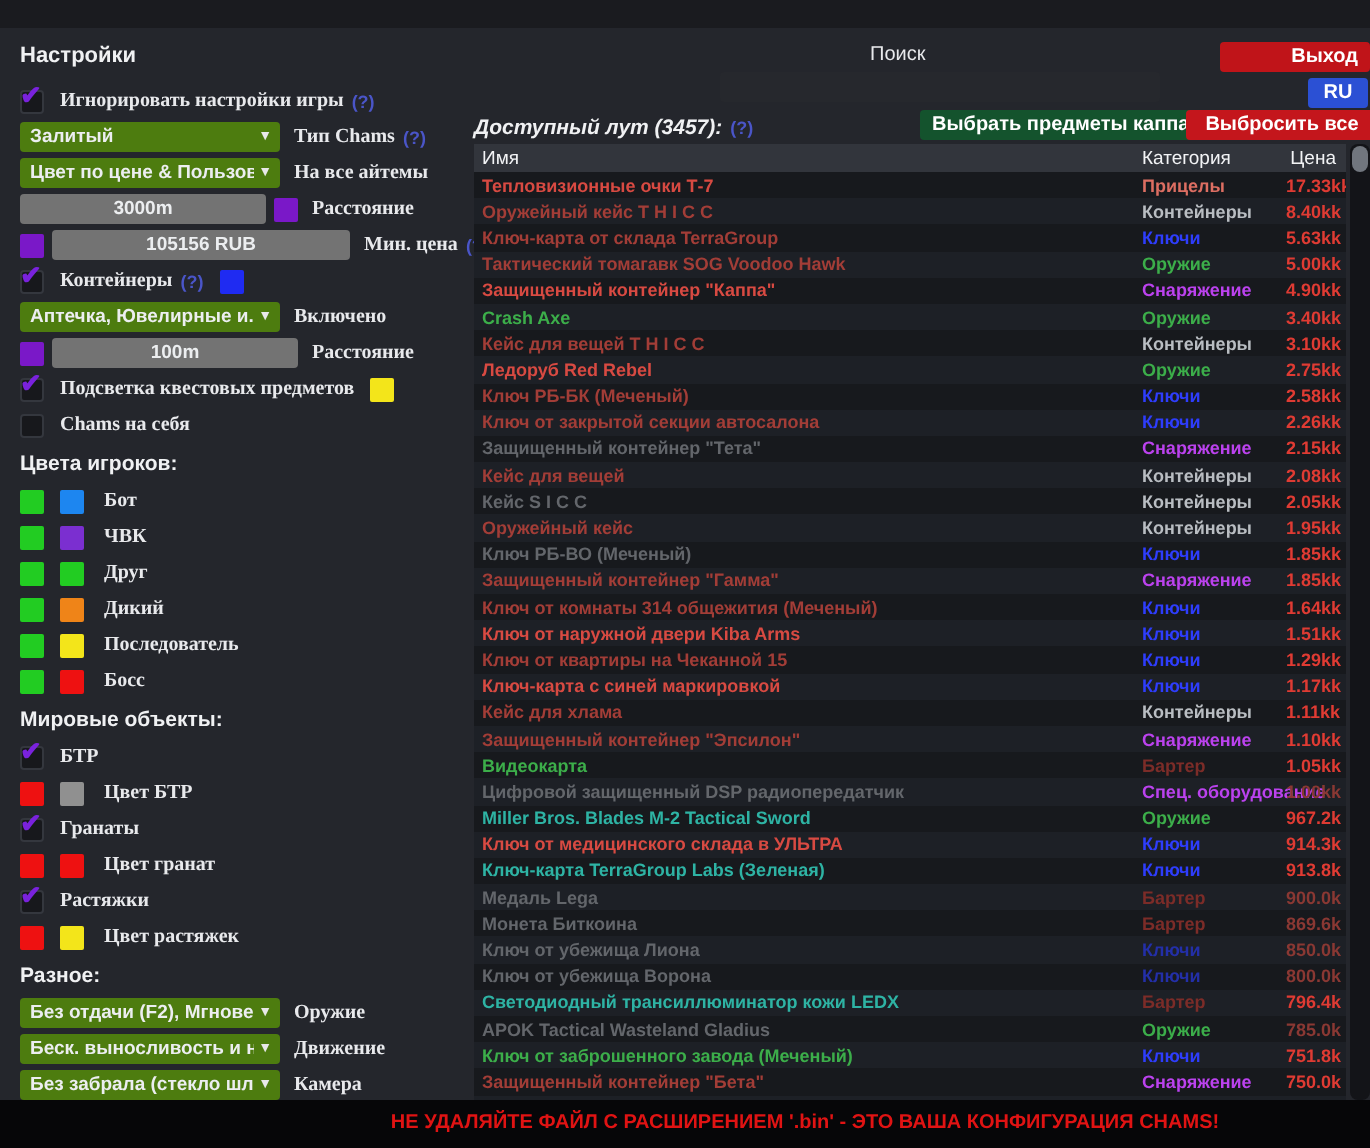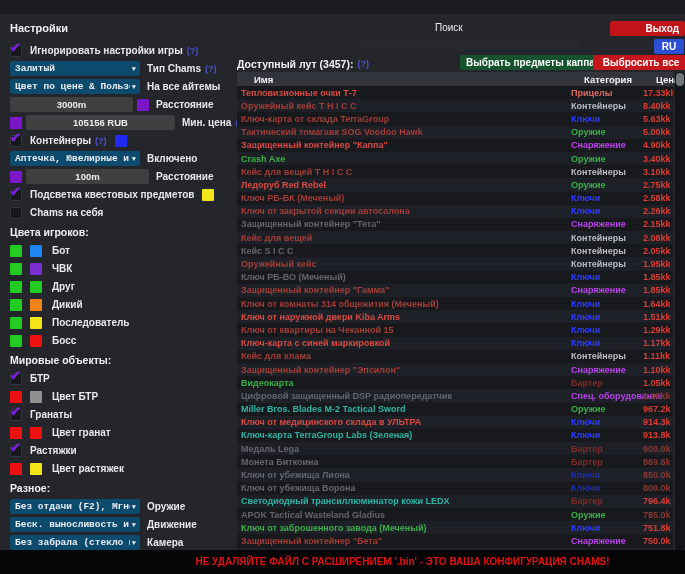--- a/index.html
+++ b/index.html
@@ -16,7 +16,7 @@
   .panel-title { color:#f0f1f3; font-size:11px; font-weight:bold; margin-bottom:9px; }
   .lrow { display:flex; align-items:center; height:15px; margin-bottom:3px; white-space:nowrap; }
   .lsection { color:#f0f1f3; font-size:10.5px; font-weight:bold; margin:6px 0 5px 0; }
-  .llabel { color:#e8e9ec; font-size:10px; font-weight:bold; }
+  .llabel { color:#e8e9ec; font-size:10px; font-weight:bold;font-family:Liberation Serif, serif; }
   .hint { color:#4a55c8; font-size:9px; font-weight:bold; margin-left:4px; }
   .cb { width:12px; height:12px; background:#17181c; border:1px solid #34373e; border-radius:2px;
         margin-right:8px; position:relative; flex:none; }

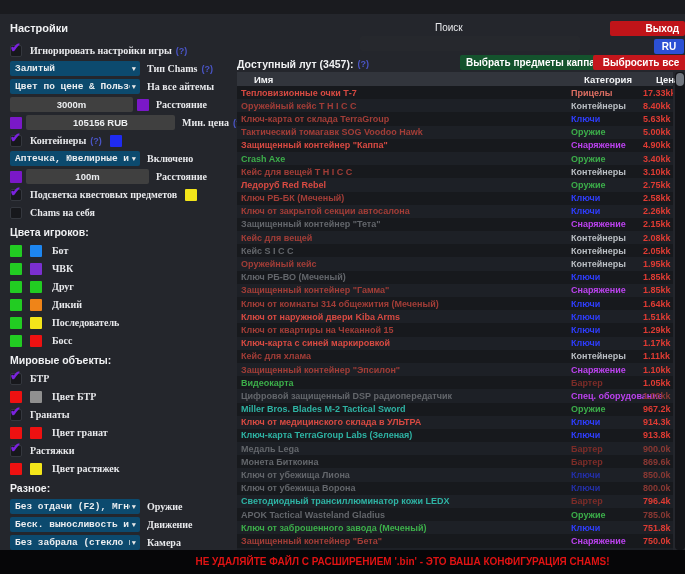--- a/index.html
+++ b/index.html
@@ -22,8 +22,8 @@
         margin-right:8px; position:relative; flex:none; }
   .cb .tick { position:absolute; left:-1px; top:-6px; color:#7a22dd; font-size:13px; font-weight:bold; }
   .sw { width:12px; height:12px; border-radius:1px; flex:none; }
-  .dd { width:130px; height:15px; background:#0c4a6e; border-radius:2px; display:flex; align-items:center;
-        padding:0 4px 0 5px; margin-right:7px; flex:none; overflow:hidden;font-family:Liberation Mono, monospace; }
+  .dd { width:130px; height:15px; background:#4d7c0f; border-radius:2px; display:flex; align-items:center;
+        padding:0 4px 0 5px; margin-right:7px; flex:none; overflow:hidden; }
   .dd .dd-text { color:#eceef0; font-size:9.5px; font-weight:bold; flex:1; overflow:hidden; white-space:nowrap; }
   .dd .arrow { color:#e8e8e8; font-size:7px; flex:none; margin-left:2px; }
   .tin { height:15px; background:#404040; border-radius:2px; color:#eceef0; font-size:9.5px; font-weight:bold;

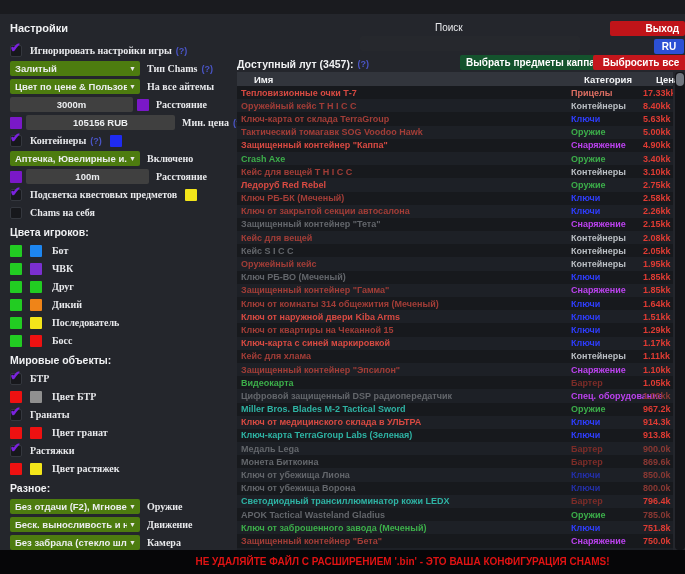--- a/index.html
+++ b/index.html
@@ -40,7 +40,7 @@
   .btn-exit { right:0; top:7px; background:#c01419;padding-left:36px; }
   .btn-lang { right:1px; top:25px; background:#2b50d4; width:30px; padding:0; }
   .loot-title-row { position:absolute; left:0; top:44px; display:flex; align-items:center; }
-  .loot-title { color:#f0f1f3; font-size:10.5px; font-weight:bold; }
+  .loot-title { color:#f0f1f3; font-size:10.5px; font-weight:bold;font-style:italic; }
   .btn-kappa { left:223px; top:41px; background:#14532d; }
   .btn-discard { left:356px; top:41px; background:#c4161c; width:96px; }
 

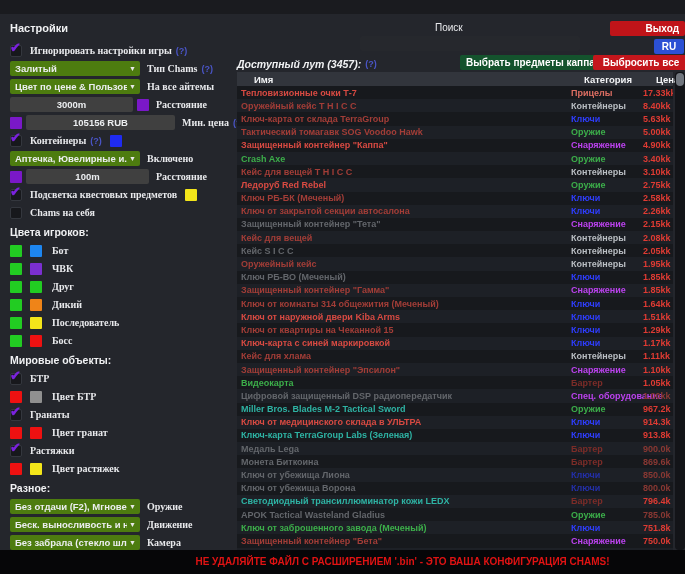--- a/index.html
+++ b/index.html
@@ -46,7 +46,7 @@
 
   .thead { position:absolute; left:0; top:58px; width:436px; height:14px; background:#32353c;
            display:grid; grid-template-columns:330px 72px 1fr; align-items:center; }
-  .thead .hcell { color:#f2f3f5; font-size:9.5px; font-weight:bold; padding-left:17px; white-space:nowrap; }
+  .thead .hcell { color:#f2f3f5; font-size:9.5px; font-weight:normal; padding-left:4px; white-space:nowrap; }
   .thead .h-price { text-align:right; padding-right:5px; }
   .tbody { position:absolute; left:0; top:72px; width:436px; height:464px; overflow:hidden; background:#17191d; }
   .trow { display:grid; grid-template-columns:330px 72px 1fr; height:13.2px; align-items:center; }

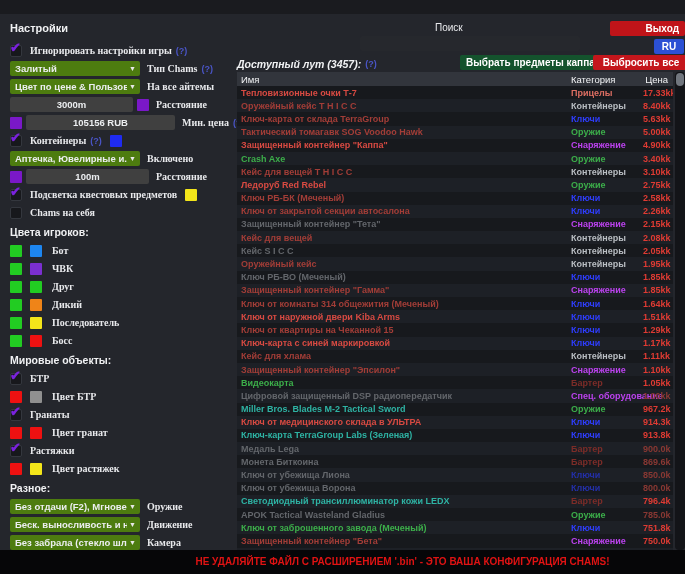--- a/index.html
+++ b/index.html
@@ -26,7 +26,7 @@
         padding:0 4px 0 5px; margin-right:7px; flex:none; overflow:hidden; }
   .dd .dd-text { color:#eceef0; font-size:9.5px; font-weight:bold; flex:1; overflow:hidden; white-space:nowrap; }
   .dd .arrow { color:#e8e8e8; font-size:7px; flex:none; margin-left:2px; }
-  .tin { height:15px; background:#404040; border-radius:2px; color:#eceef0; font-size:9.5px; font-weight:bold;
+  .tin { height:15px; background:#737373; border-radius:2px; color:#eceef0; font-size:9.5px; font-weight:bold;
          text-align:center; line-height:15px; flex:none; overflow:hidden; }
   .gap4 { margin-right:4px; } .gap7 { margin-right:7px; } .gap8 { margin-right:8px; }
 

